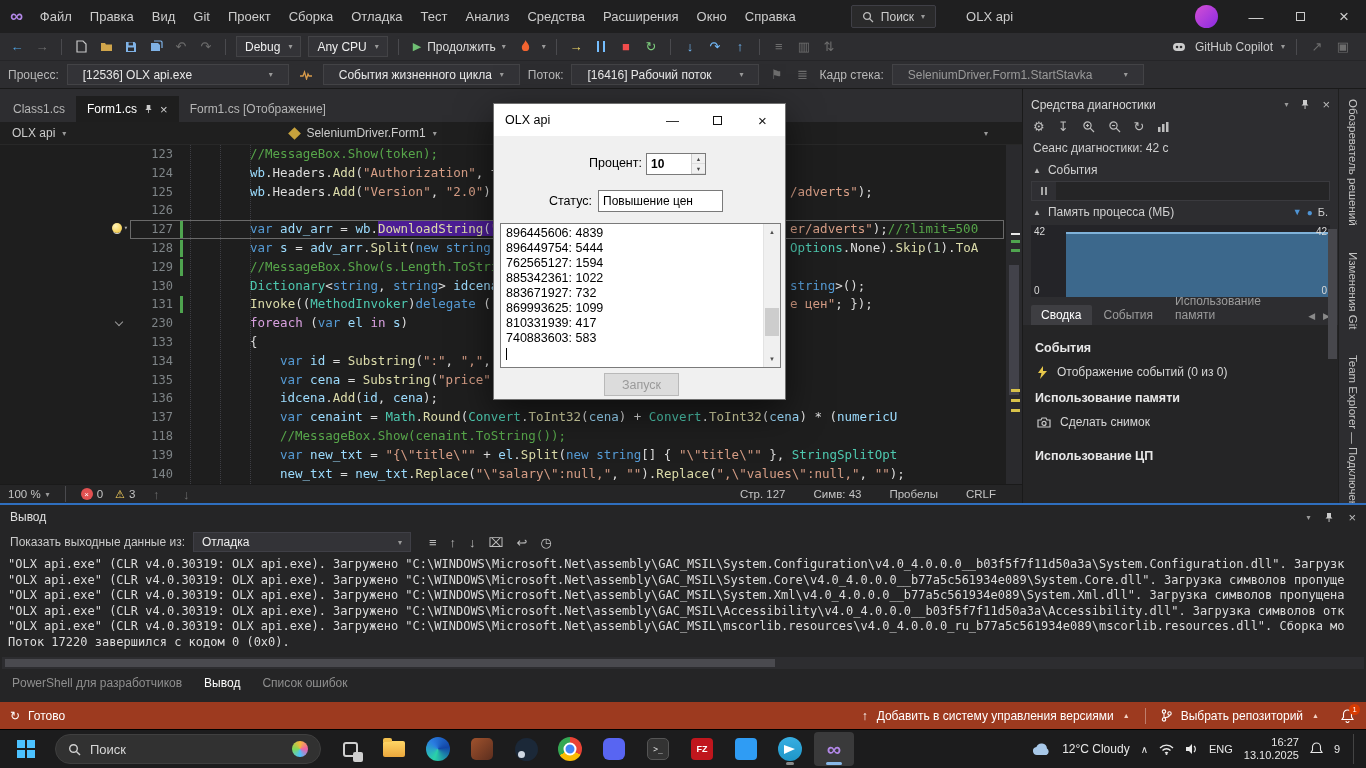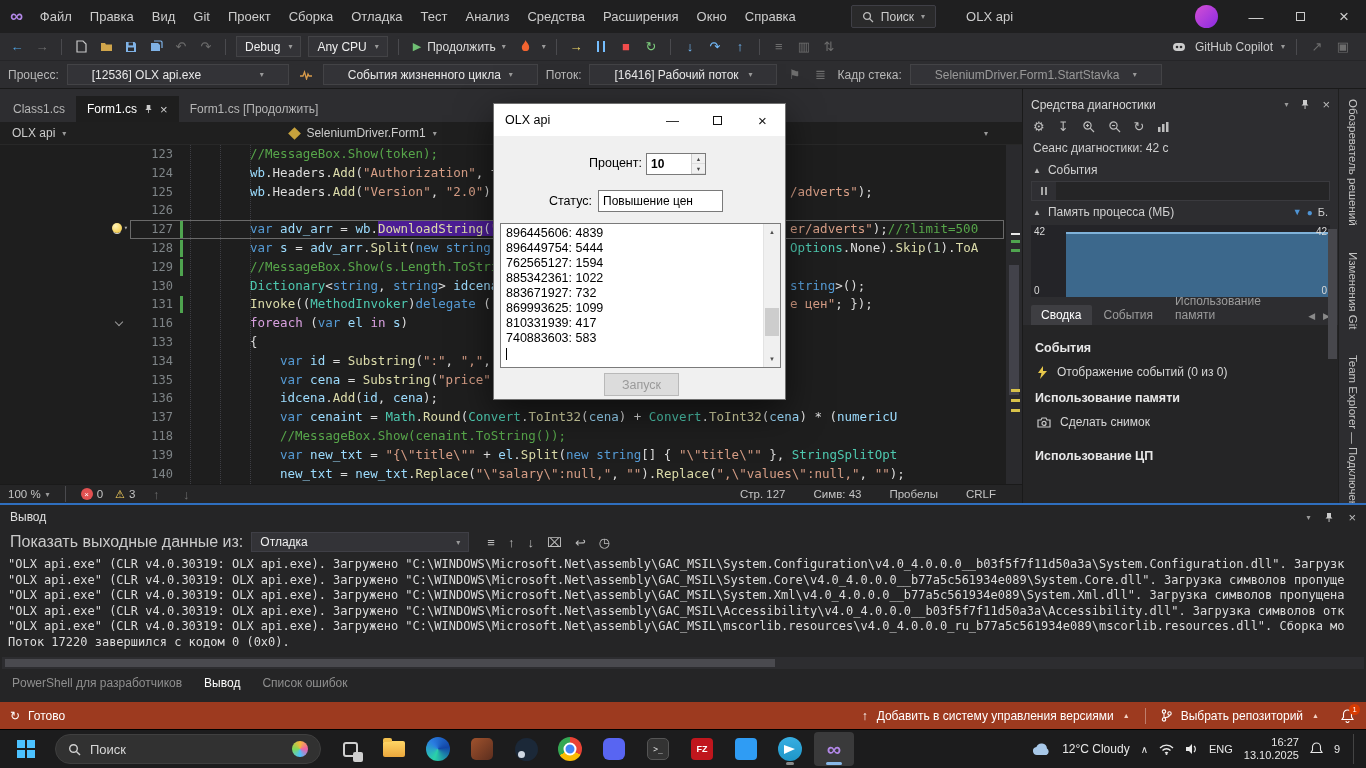--- a/index.html
+++ b/index.html
@@ -32,7 +32,7 @@
   
   #debugbar{position:absolute;top:61px;left:0;right:0;height:28px;background:#2d2d30;display:flex;align-items:center;padding:0 8px;gap:8px;border-bottom:1px solid #1a1a1a;}
   .db-label{color:#b8b8b8;font-size:12px;}
-  .db-dd{display:flex;align-items:center;justify-content:space-between;background:#333337;border:1px solid #434346;height:21px;padding:0 24px;color:#e8e8e8;font-size:12px;}
+  .db-dd{display:flex;align-items:center;justify-content:space-between;background:#333337;border:1px solid #434346;height:21px;padding:0 15px;color:#e8e8e8;font-size:12px;}
   .db-dd.muted{color:#9a9a9a;}
 
   

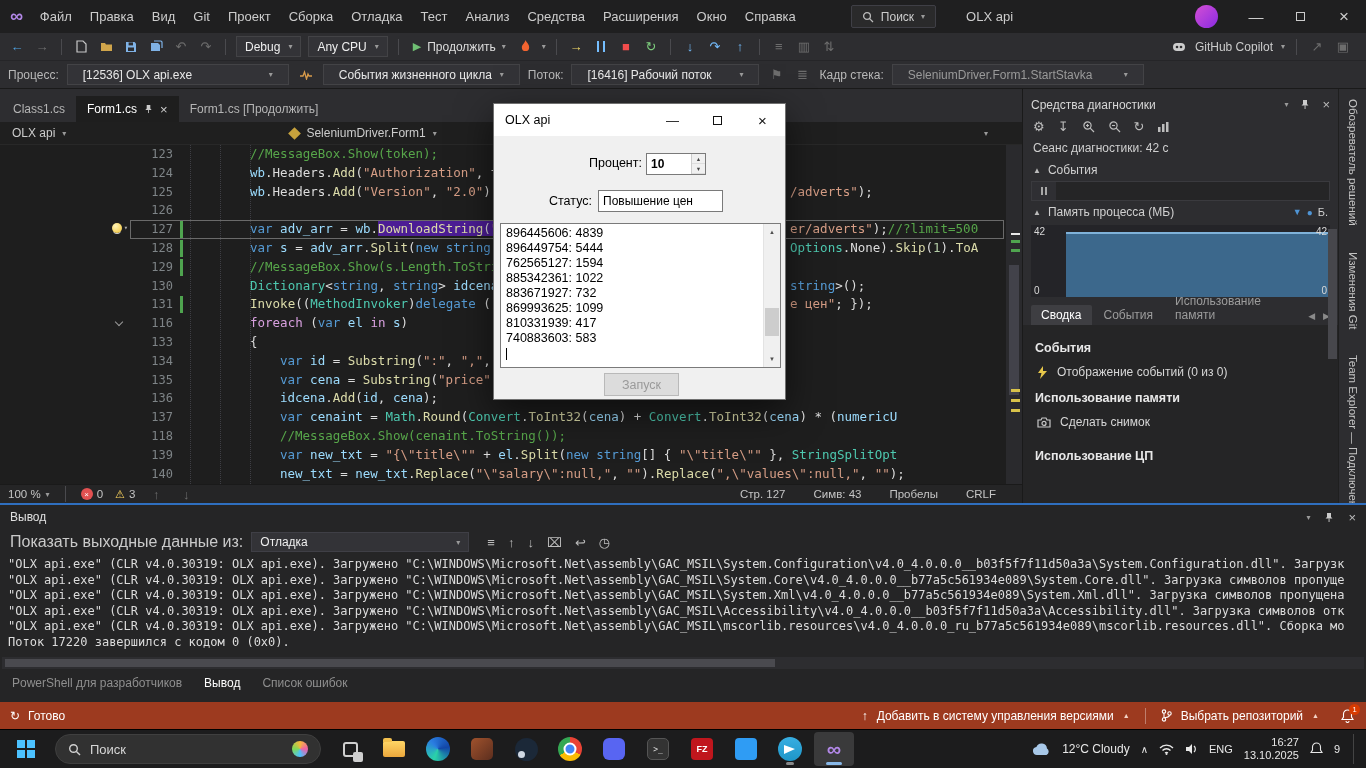--- a/index.html
+++ b/index.html
@@ -354,7 +354,7 @@
           <span class="tab-x">×</span>
         </div>
         <div class="doc-tab">
-          <span>Form1.cs [Продолжить]</span>
+          <span>Form1.cs [Отображение]</span>
         </div>
       </div>
     <div id="breadcrumb">

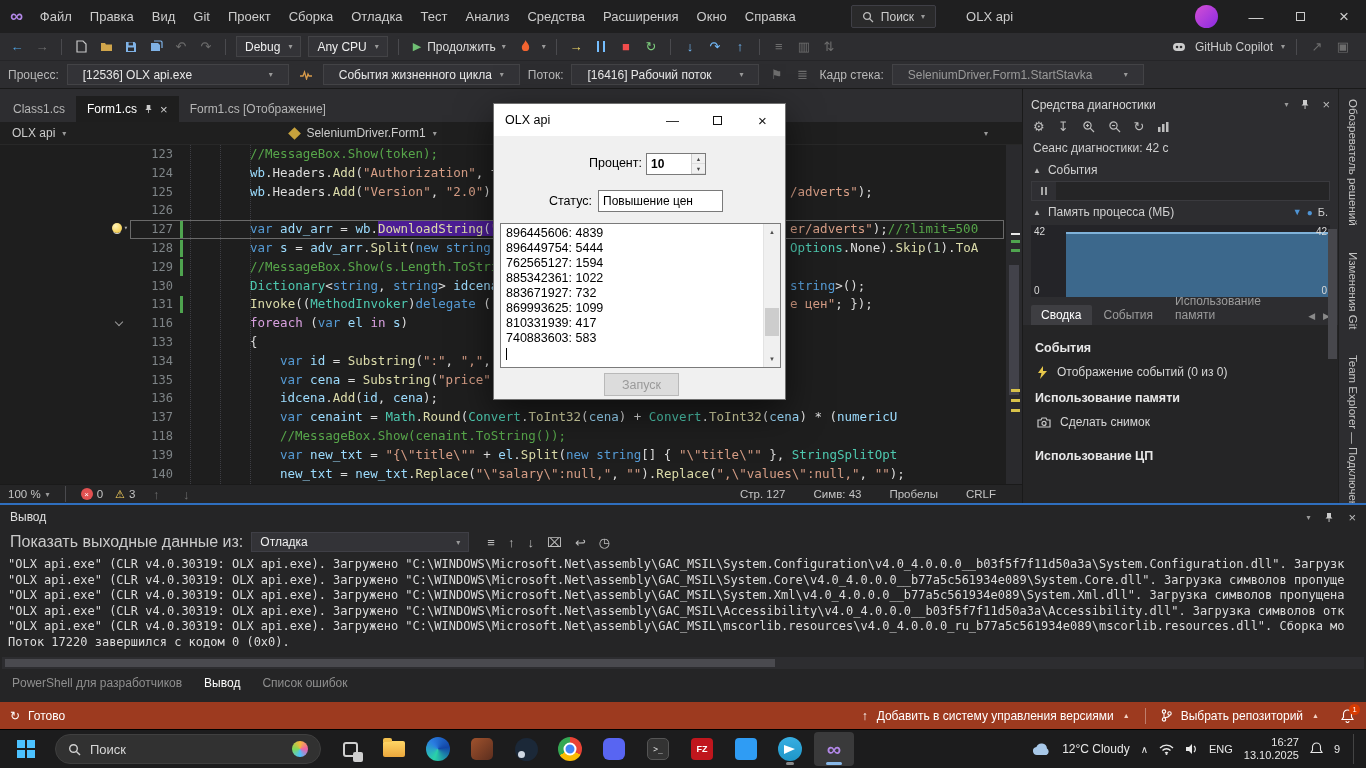--- a/index.html
+++ b/index.html
@@ -442,7 +442,7 @@
             <span class="cell-glyph">
               <span class="outline-chev"></span>
             </span>
-            <span class="cell-num">116</span>
+            <span class="cell-num">230</span>
             <span class="cell-chg"></span>
             <span class="cell-code" style="padding-left: 62px;"><span class="tok-kc">foreach</span><span class="tok-p"> (</span><span class="tok-k">var</span><span class="tok-p"> </span><span class="tok-v">el</span><span class="tok-p"> </span><span class="tok-kc">in</span><span class="tok-p"> </span><span class="tok-v">s</span><span class="tok-p">)</span></span>
           </div>

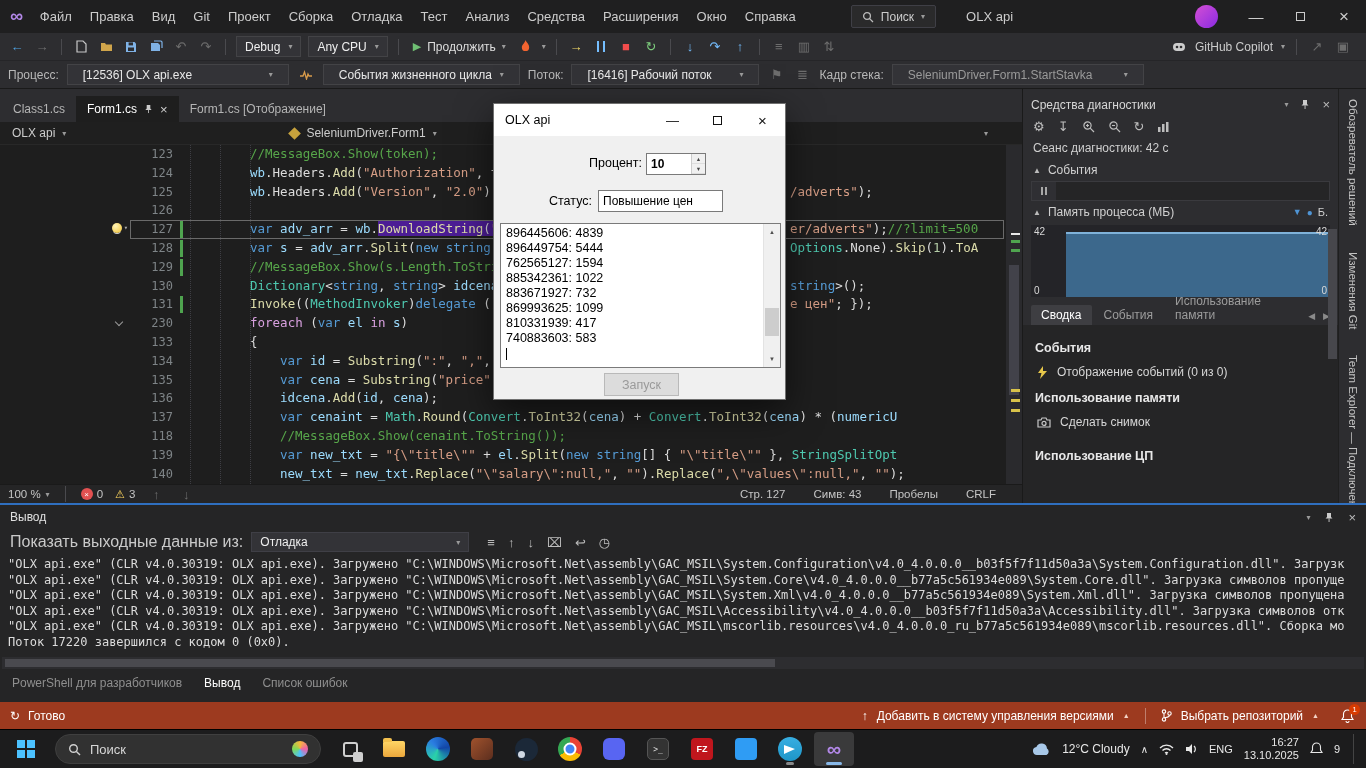--- a/index.html
+++ b/index.html
@@ -114,7 +114,7 @@
   .out-header{height:24px;display:flex;align-items:center;padding:0 10px;color:#e0e0e0;font-size:12px;}
   .out-hicons{margin-left:auto;display:flex;gap:14px;align-items:center;color:#bbbbbb;font-size:11px;}
   .out-toolbar{height:26px;display:flex;align-items:center;gap:8px;padding:0 10px;}
-  .out-label{color:#cacaca;font-size:16px;}
+  .out-label{color:#cacaca;font-size:12px;}
   .out-dd{width:218px;height:20px;display:flex;align-items:center;justify-content:space-between;background:#333337;border:1px solid #3f3f46;padding:0 8px;color:#eeeeee;font-size:12px;}
   .out-icons{display:flex;gap:13px;margin-left:10px;color:#bdbdbd;font-size:13px;align-items:center;}
   #out-lines{height:101px;padding:2px 8px;font-family:"DejaVu Sans Mono",monospace;font-size:12px;line-height:15.5px;color:#dcdcdc;white-space:pre;overflow:hidden;}

